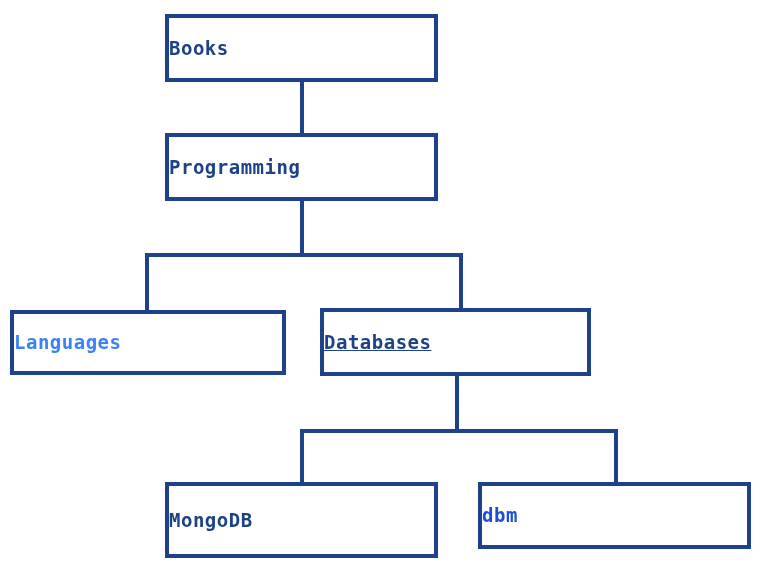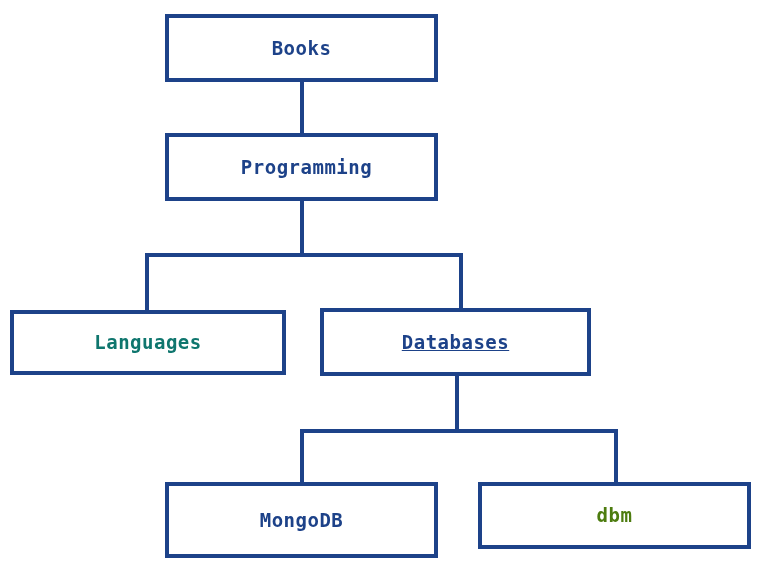--- a/index.html
+++ b/index.html
@@ -24,7 +24,7 @@
     background: #ffffff;
     display: flex;
     align-items: center;
-    justify-content: center;
+    justify-content: flex-start;
     z-index: 2;
   }
   .node-label {

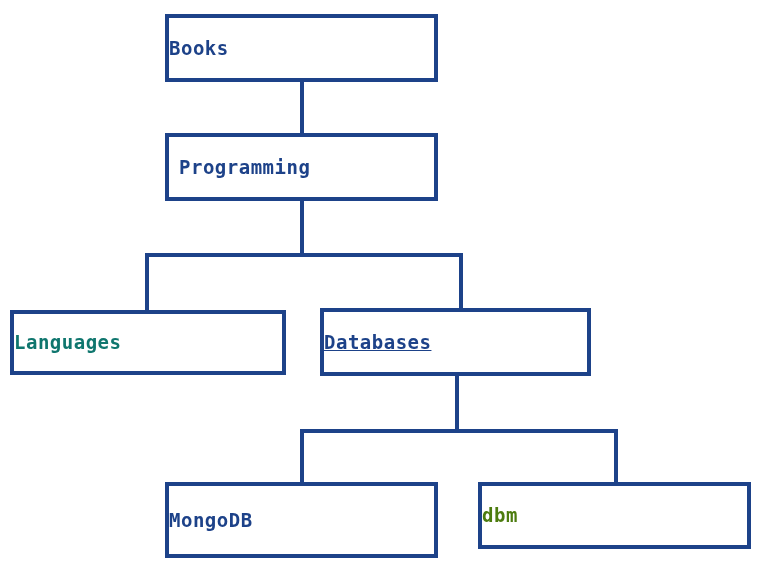--- a/index.html
+++ b/index.html
@@ -63,7 +63,7 @@
         <span class="node-label" style="color: rgb(29, 66, 137);">Books</span>
       </div>
       <div class="node-box" style="left: 165px; top: 133px; width: 273px; height: 68px; border: 4px solid rgb(29, 66, 137); background: rgb(255, 255, 255);">
-        <span class="node-label" style="color: rgb(29, 66, 137); margin-left: 10px;">Programming</span>
+        <span class="node-label" style="color: rgb(29, 66, 137);">Programming</span>
       </div>
       <div class="node-box" style="left: 10px; top: 310px; width: 276px; height: 65px; border: 4px solid rgb(29, 66, 137); background: rgb(255, 255, 255);">
         <span class="node-label" style="color: #0f766e;">Languages</span>

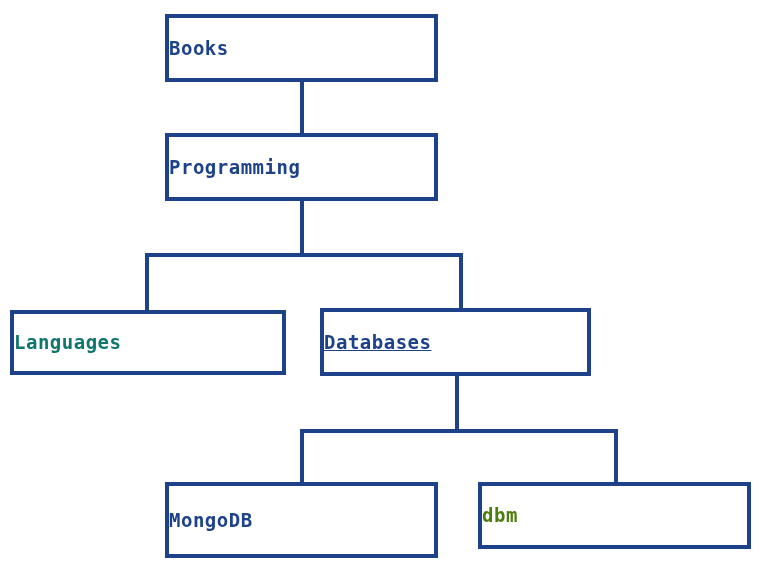--- a/index.html
+++ b/index.html
@@ -66,7 +66,7 @@
         <span class="node-label" style="color: rgb(29, 66, 137);">Programming</span>
       </div>
       <div class="node-box" style="left: 10px; top: 310px; width: 276px; height: 65px; border: 4px solid rgb(29, 66, 137); background: rgb(255, 255, 255);">
-        <span class="node-label" style="color: #0f766e;">Languages</span>
+        <span class="node-label" style="color: #3b82f6;">Languages</span>
       </div>
       <div class="node-box" style="left: 320px; top: 308px; width: 271px; height: 68px; border: 4px solid rgb(29, 66, 137); background: rgb(255, 255, 255);">
         <span class="node-label" style="color: rgb(29, 66, 137); text-decoration: underline;">Databases</span>

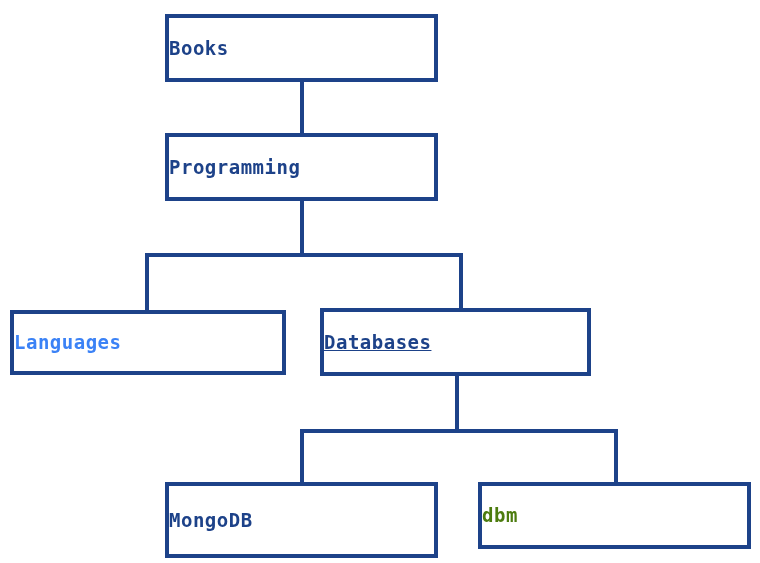--- a/index.html
+++ b/index.html
@@ -75,7 +75,7 @@
         <span class="node-label" style="color: rgb(29, 66, 137);">MongoDB</span>
       </div>
       <div class="node-box" style="left: 478px; top: 482px; width: 273px; height: 67px; border: 4px solid rgb(29, 66, 137); background: rgb(255, 255, 255);">
-        <span class="node-label" style="color: #4d7c0f;">dbm</span>
+        <span class="node-label" style="color: #1d4ed8;">dbm</span>
       </div>
     </div>
 </div>

